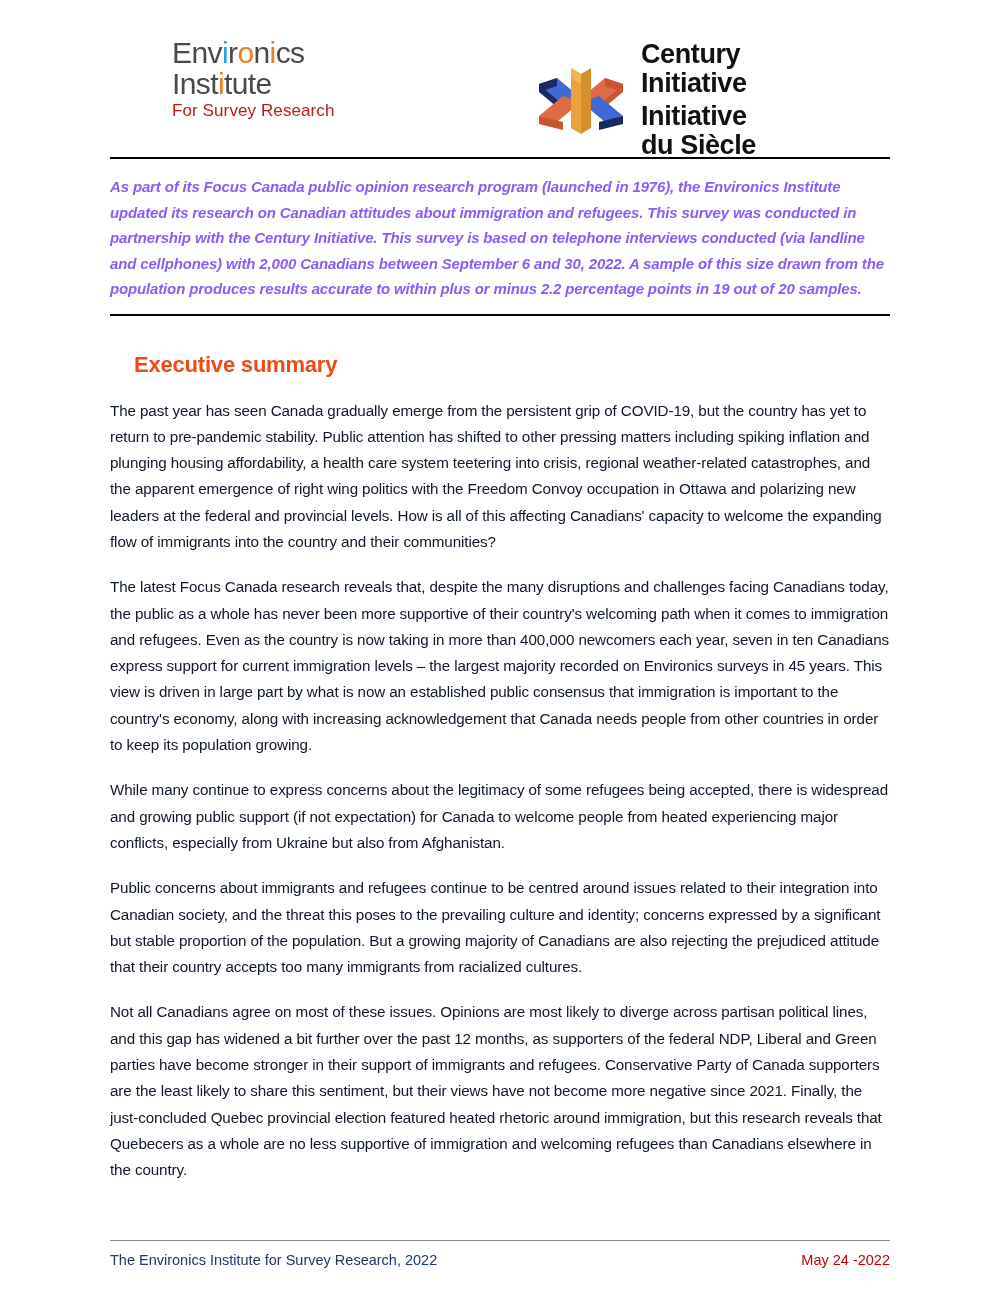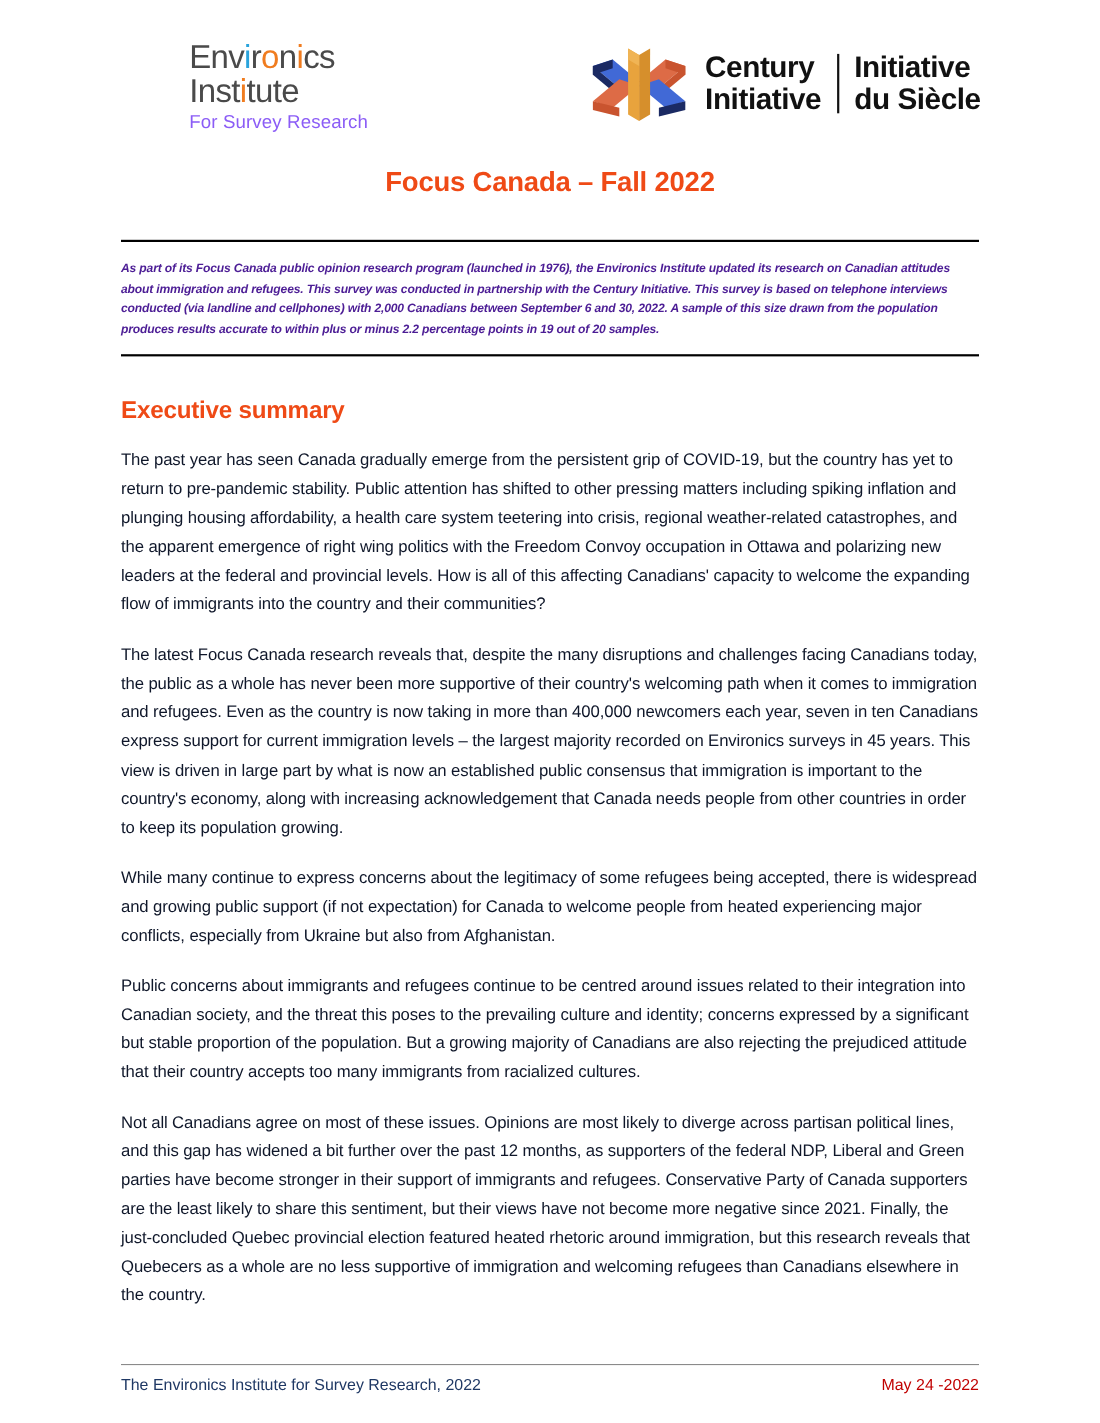--- a/index.html
+++ b/index.html
@@ -72,6 +72,7 @@
   .century-text {
     display: flex;
     align-items: stretch;
+    flex-direction: column;
   }
   .century-en, .century-fr {
     font-weight: bold;

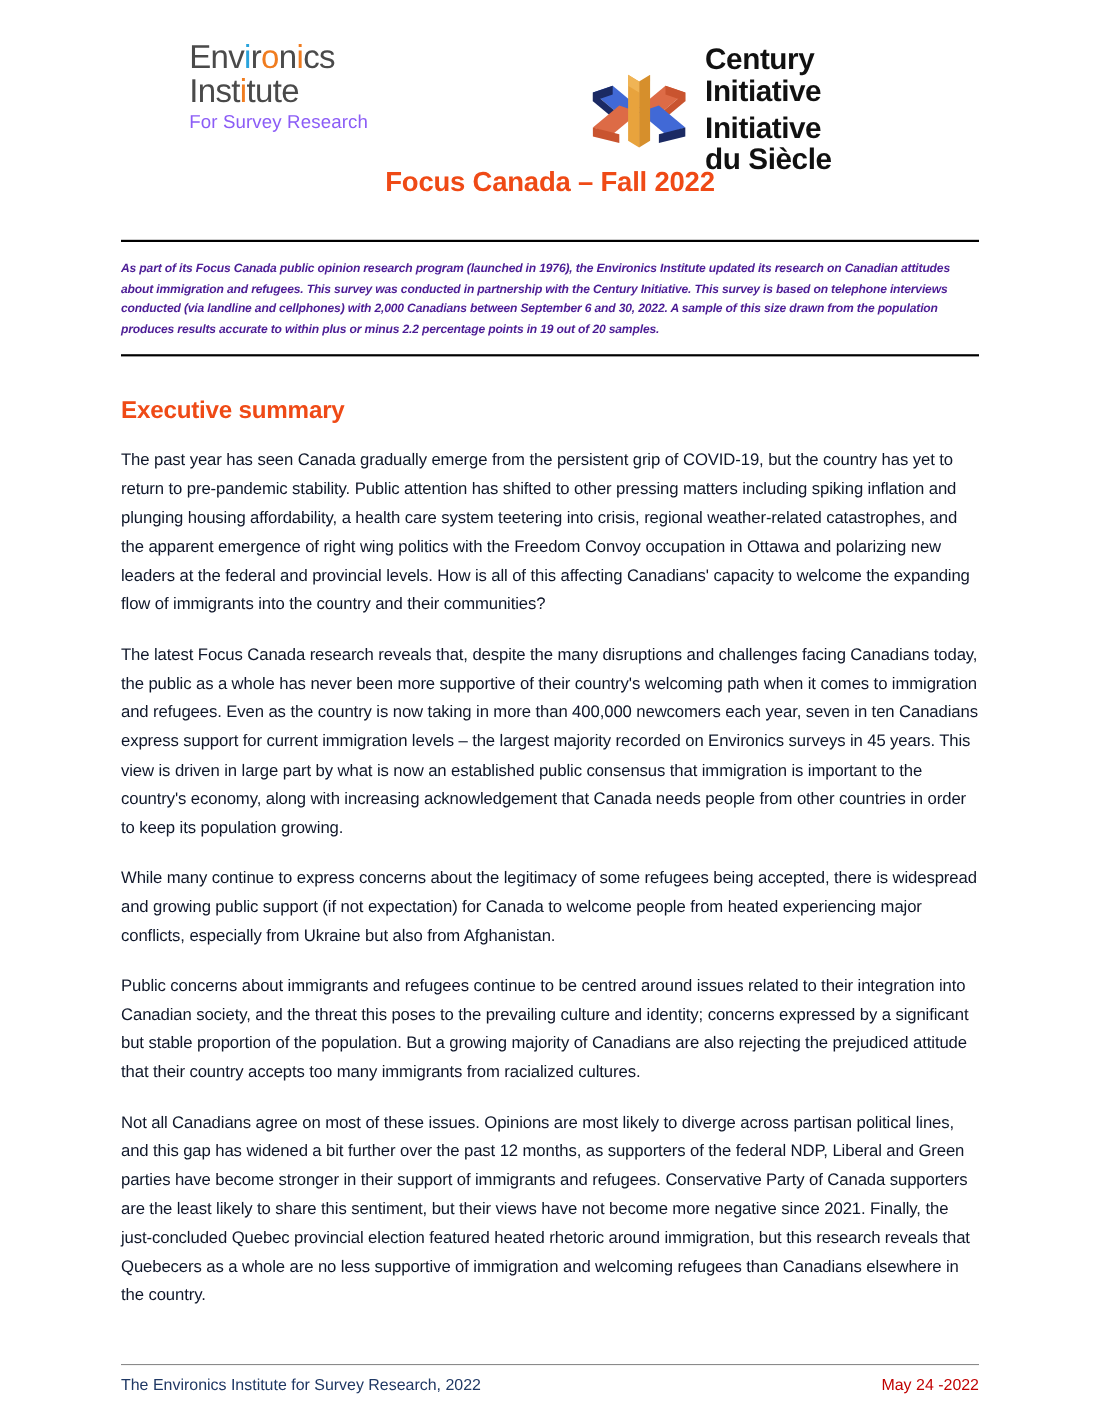--- a/index.html
+++ b/index.html
@@ -48,7 +48,7 @@
   .env-line2 { margin-top: 1px; }
   .env-tag {
     font-size: 17px;
-    color: #8b5cf6;
+    color: #b91c1c;
     margin-top: 3px;
     letter-spacing: 0.1px;
     text-align: right;

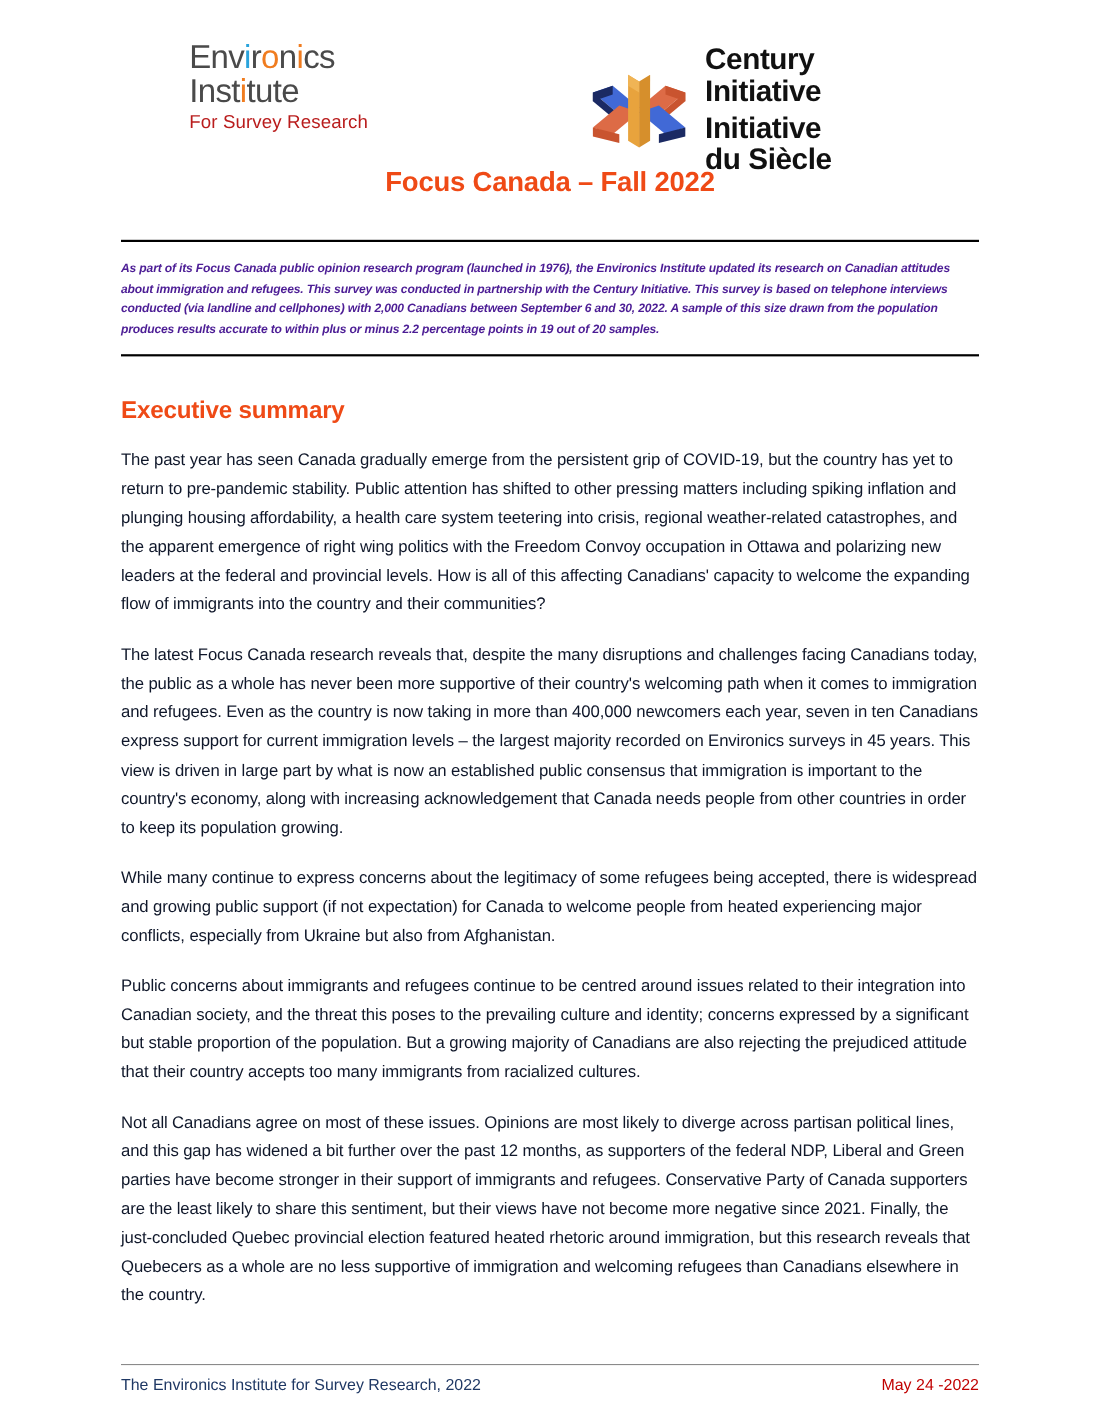--- a/index.html
+++ b/index.html
@@ -214,7 +214,6 @@
     </div>
   </div>
 
-  <div class="title-main">Focus Canada – Fall 2022</div>
 
   <div class="rule rule-top"></div>
   <div class="abstract">As part of its Focus Canada public opinion research program (launched in 1976), the Environics Institute updated its research on Canadian attitudes about immigration and refugees. This survey was conducted in partnership with the Century Initiative. This survey is based on telephone interviews conducted (via landline and cellphones) with 2,000 Canadians between September 6 and 30, 2022. A sample of this size drawn from the population produces results accurate to within plus or minus 2.2 percentage points in 19 out of 20 samples.</div>

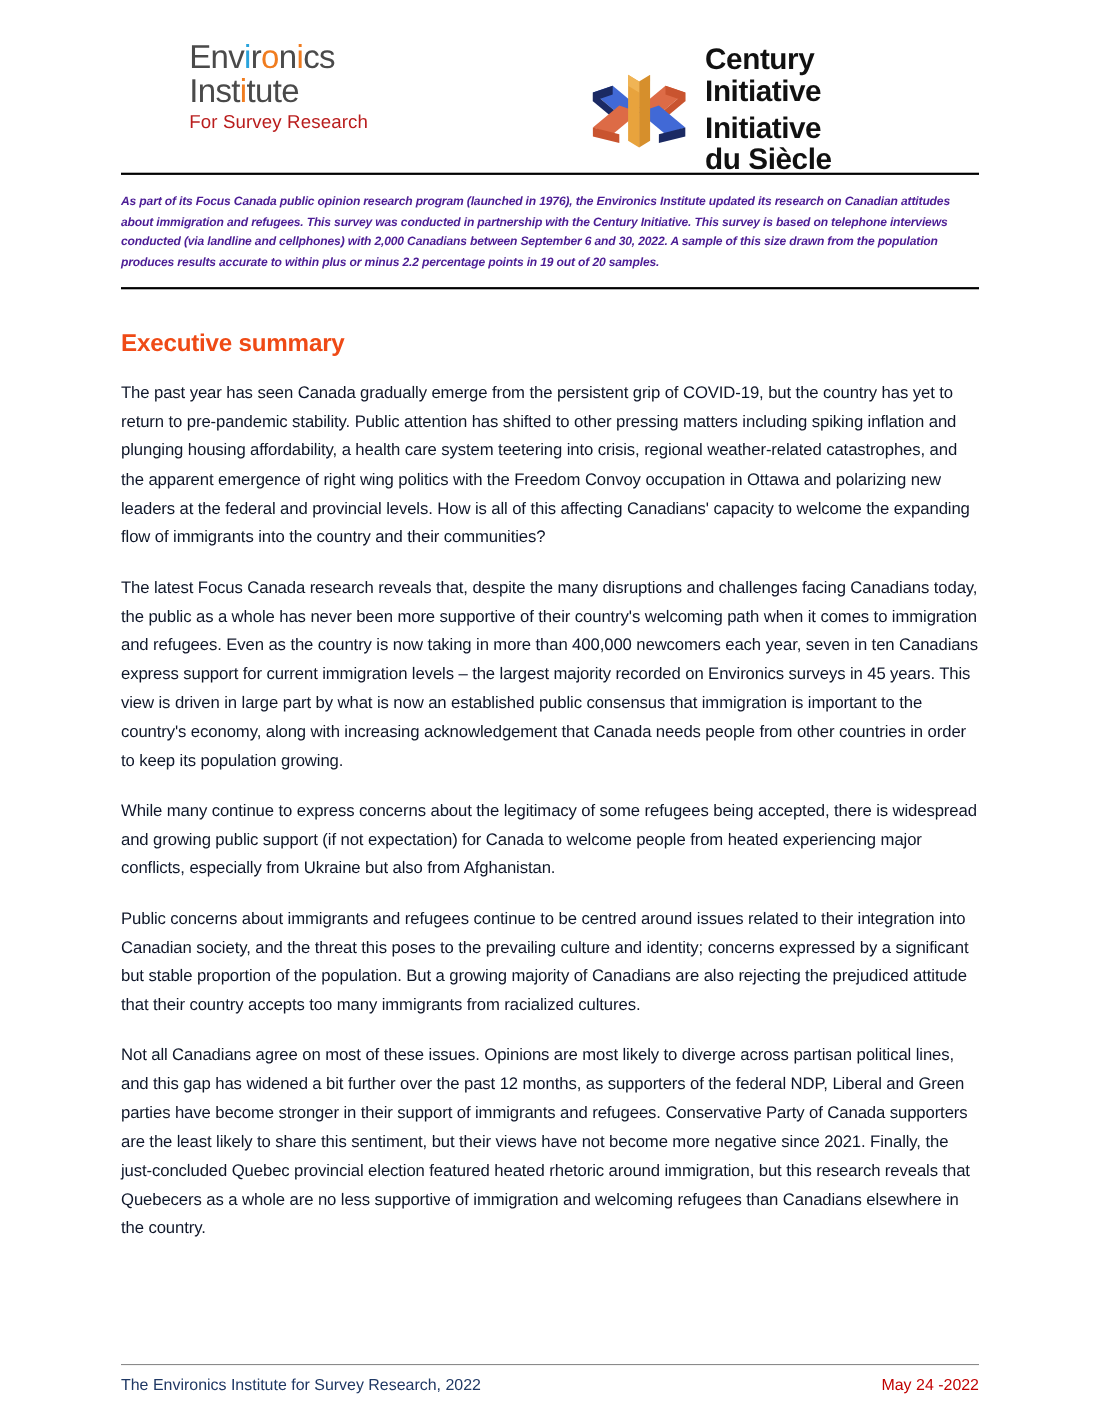--- a/index.html
+++ b/index.html
@@ -117,11 +117,11 @@
 
   
   .abstract {
-    font-size: 11px;
+    font-size: 15px;
     font-style: italic;
     font-weight: bold;
     line-height: 1.70;
-    color: #4c1d95;
+    color: #8b5cf6;
     margin-top: 15px;
     letter-spacing: -0.15px;
   }

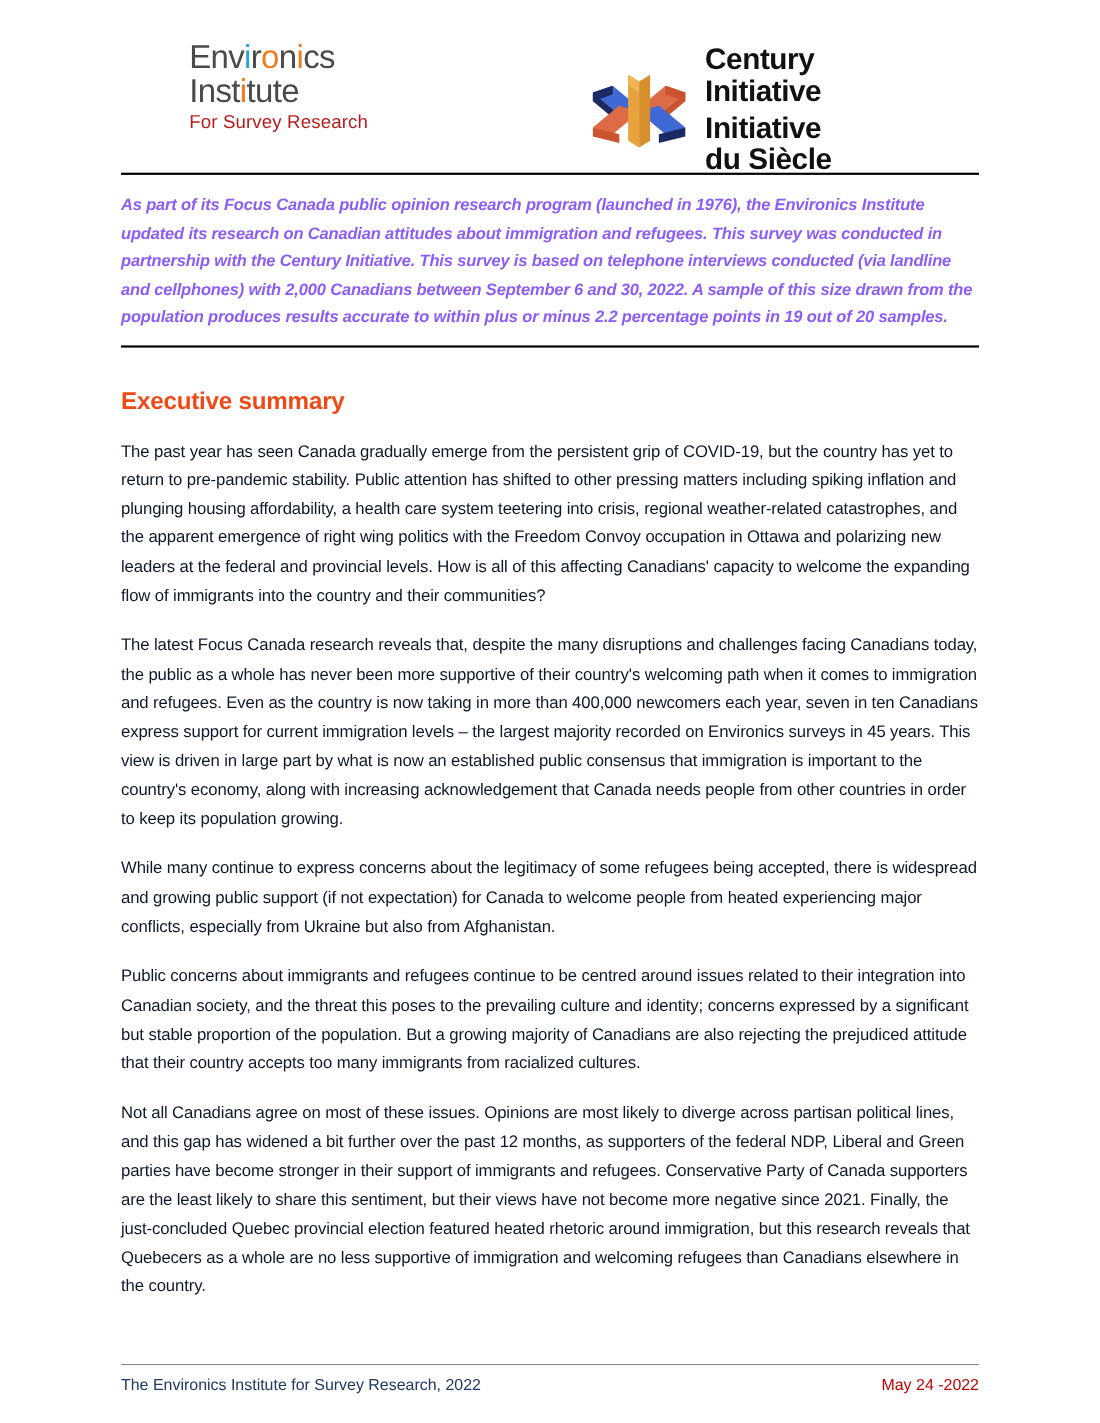--- a/index.html
+++ b/index.html
@@ -133,6 +133,7 @@
     color: #ef4a16;
     margin-top: 36px;
     letter-spacing: -0.2px;
+    margin-left: 24px;
   }
 
   .body-copy p {

